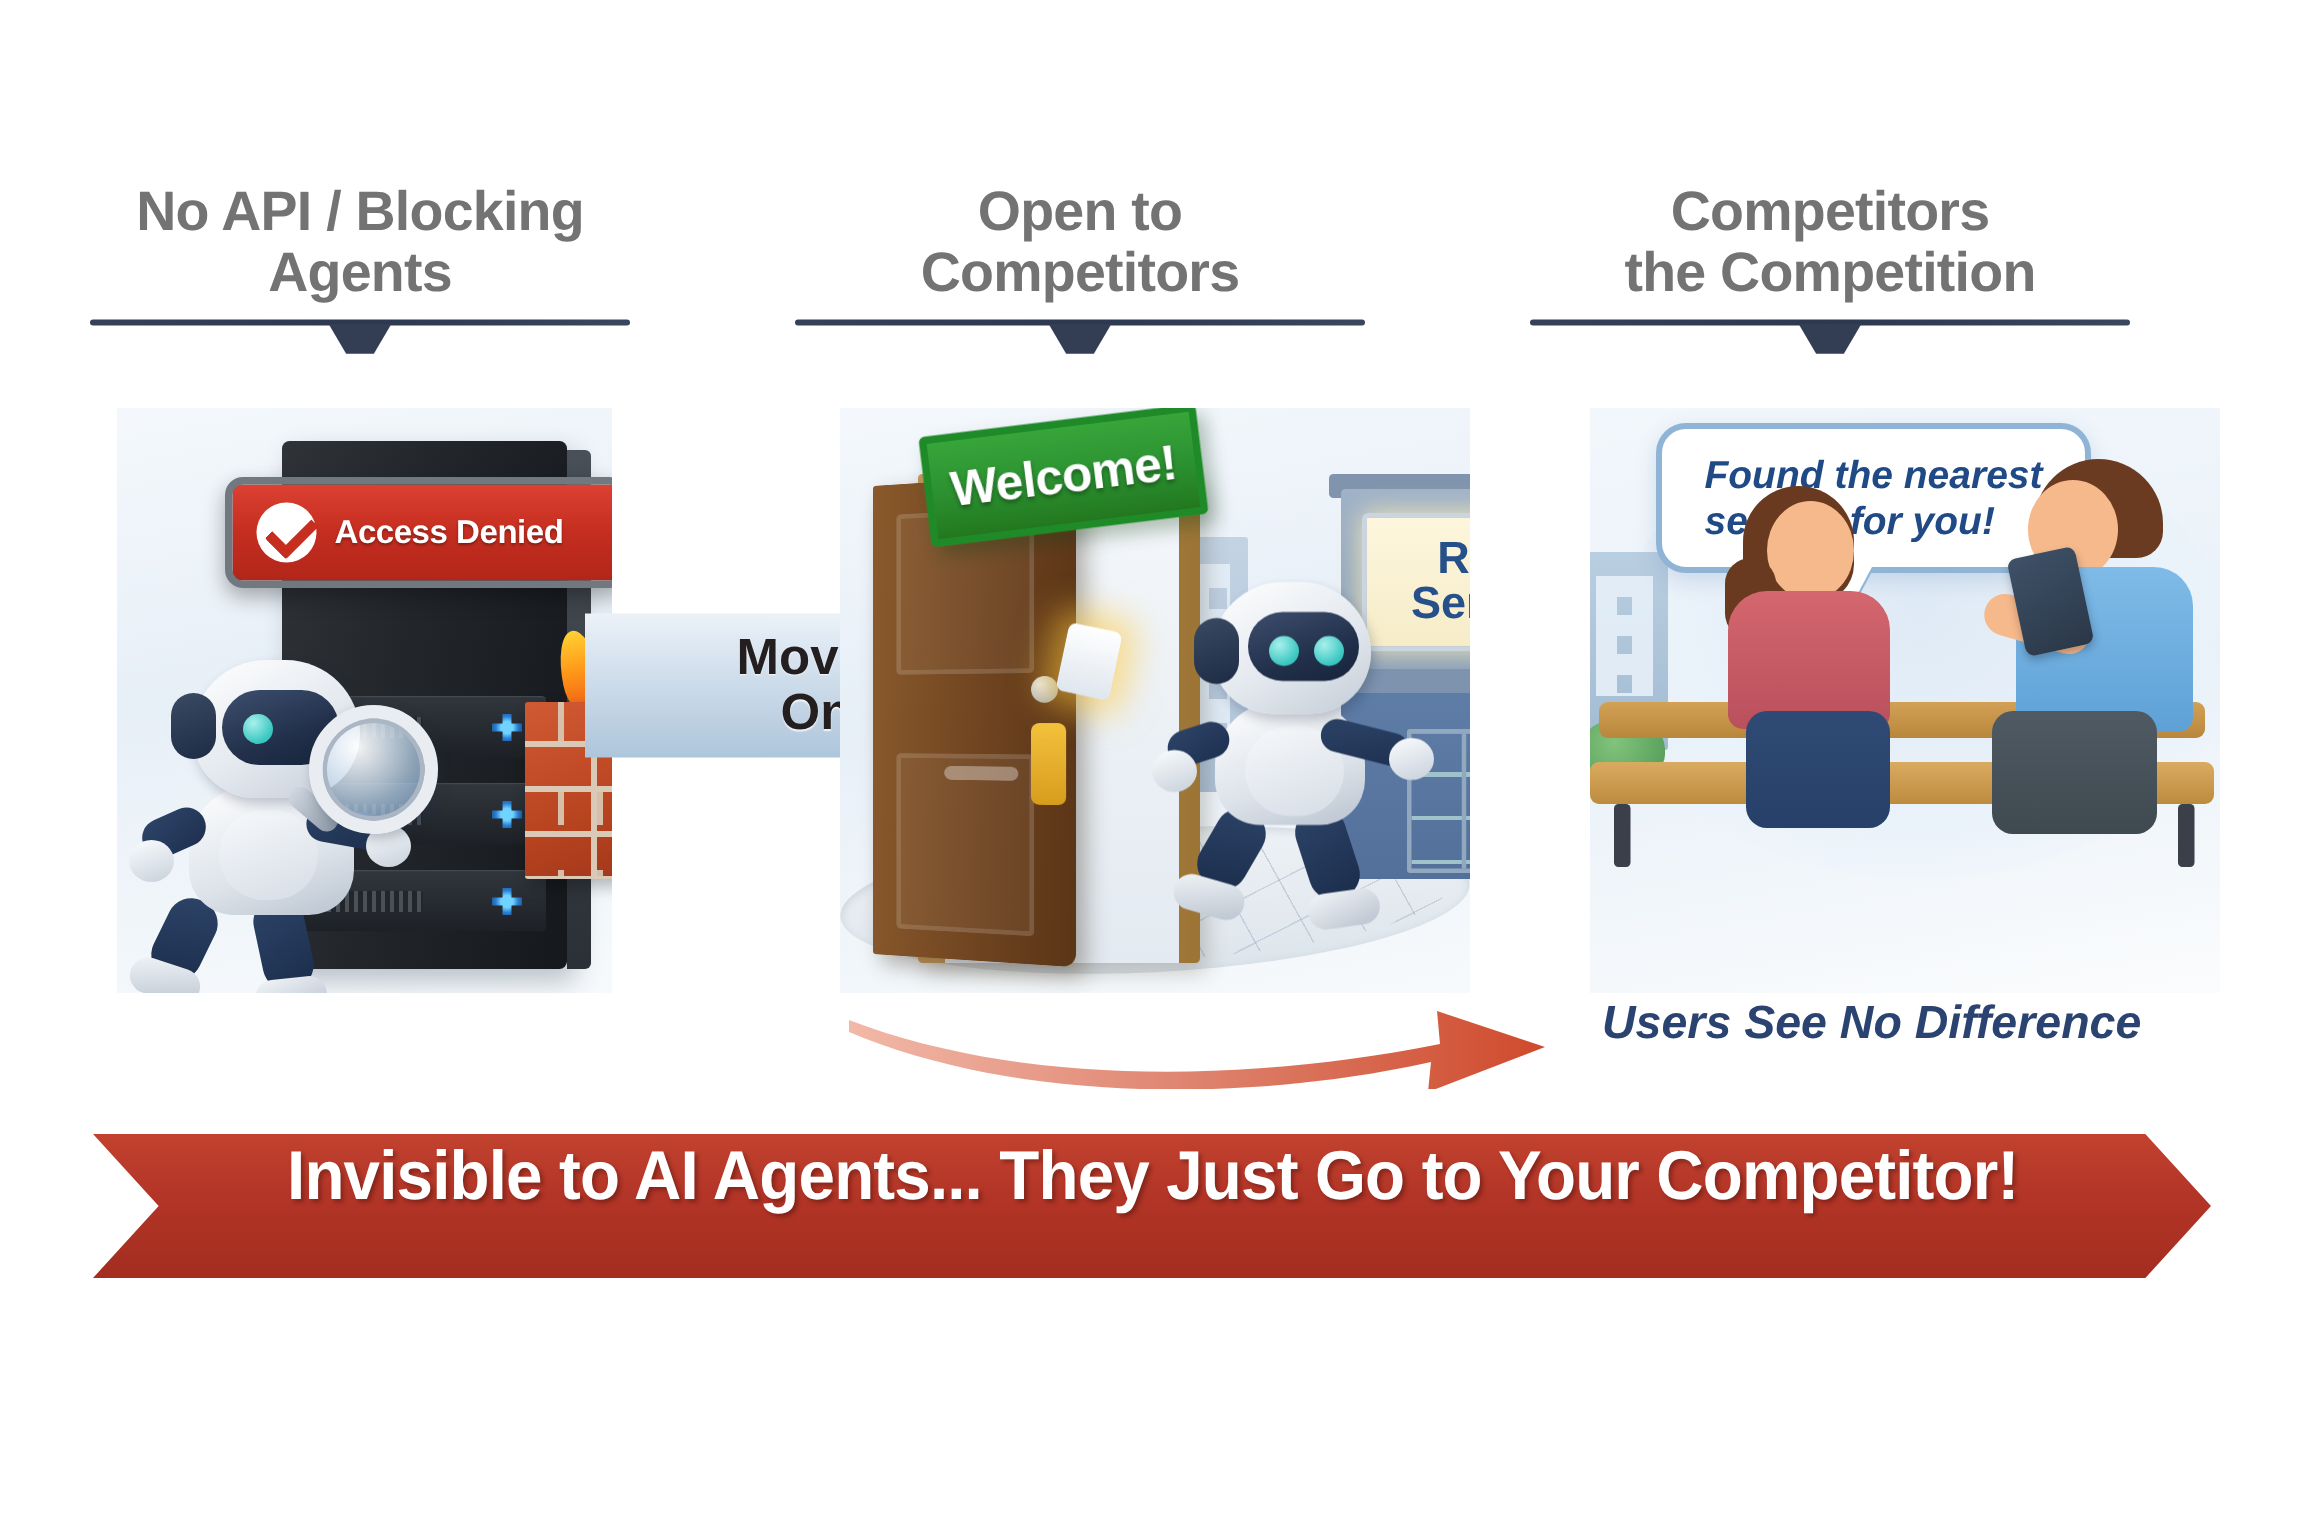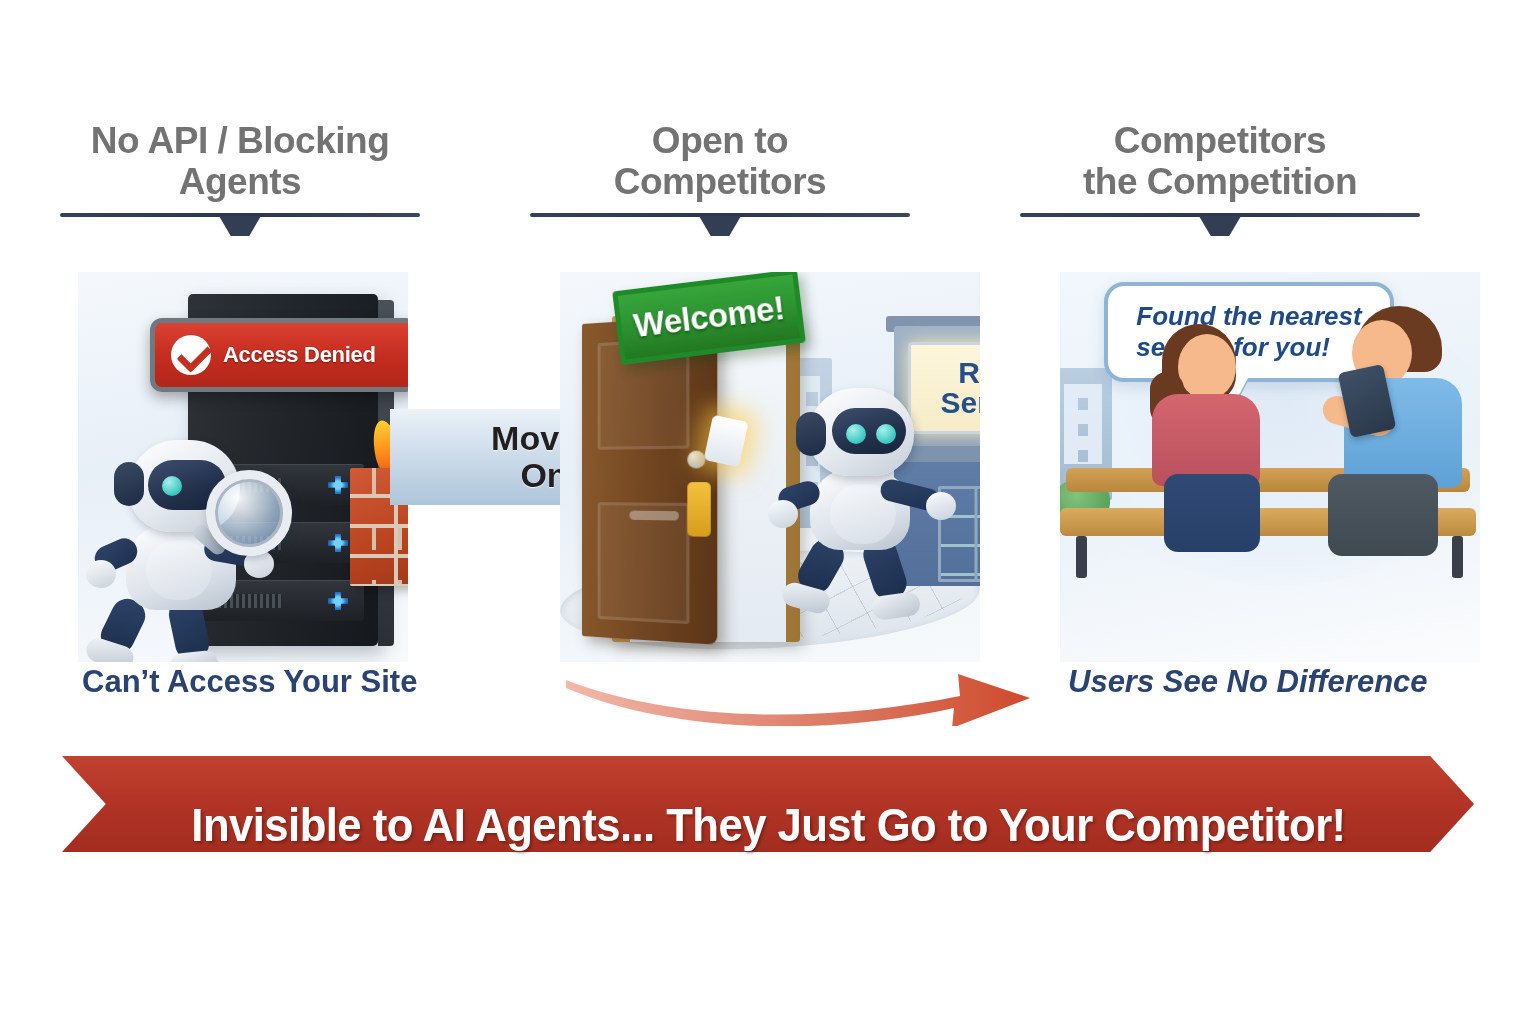--- a/index.html
+++ b/index.html
@@ -432,7 +432,6 @@
     </div>
   </div>
 
-  <div class="caption" style="left:82px; top:664px;">Can’t Access Your Site</div>
 
   <div class="moves-arrow" style="left:390px; top:382px; width:270px; height:150px;">
     <div class="mlabel">Moves

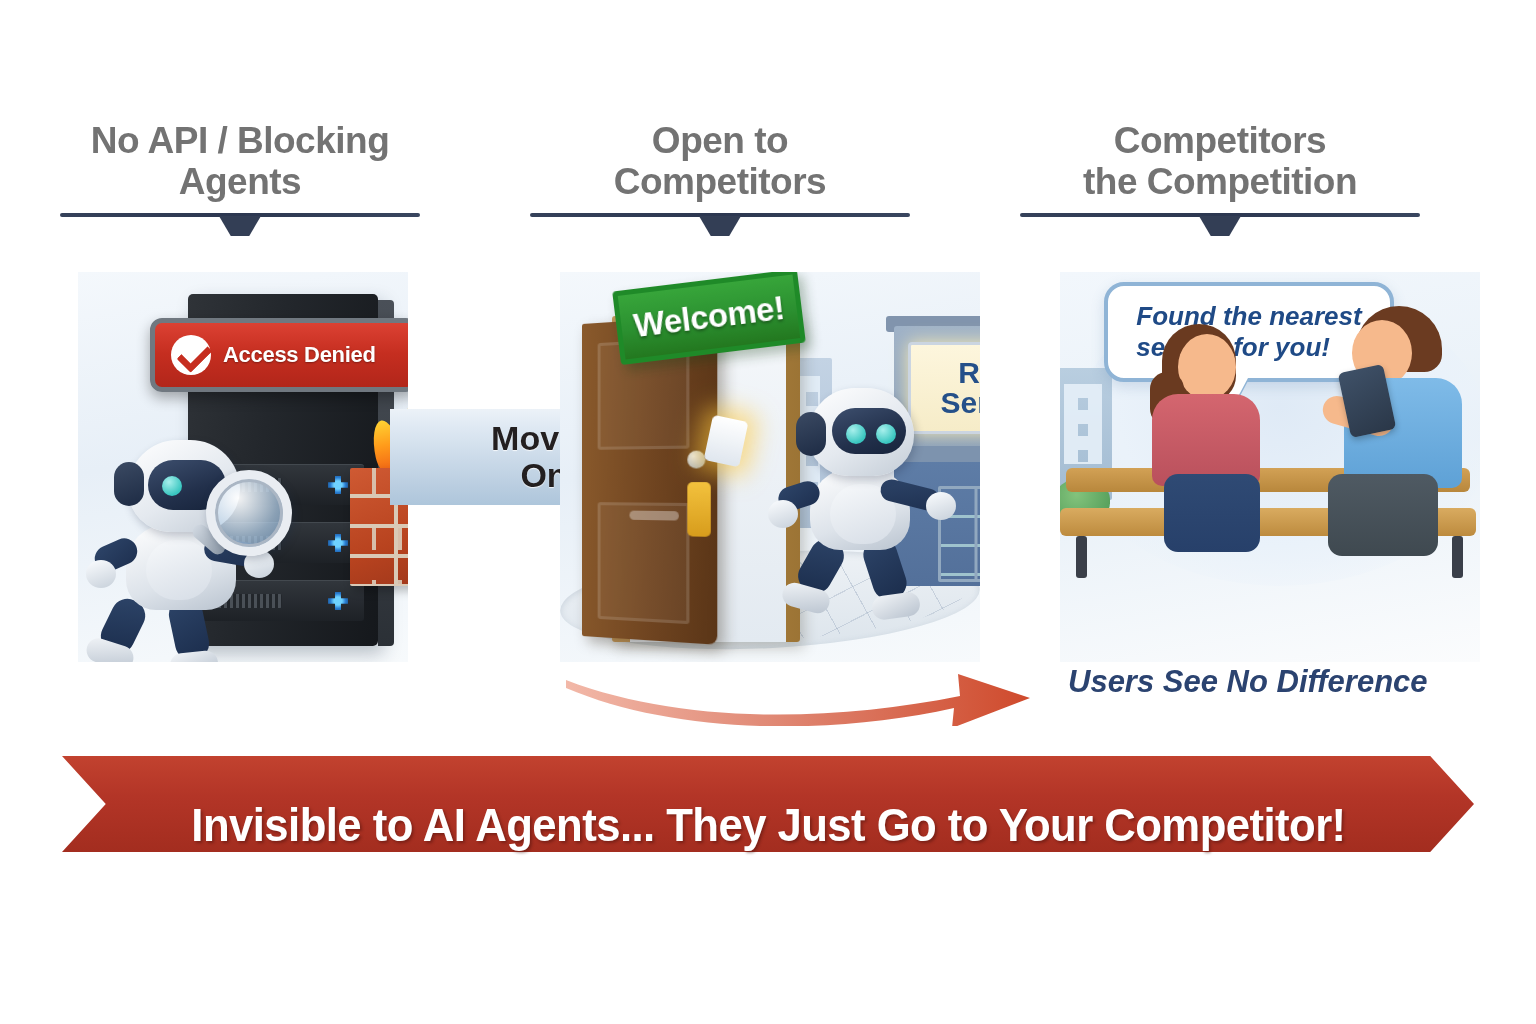--- a/index.html
+++ b/index.html
@@ -349,7 +349,7 @@
     position: absolute;
     background: linear-gradient(180deg,#c0402f 0%,#b23426 45%,#a52e20 100%);
     clip-path: polygon(0 0, 100% 0, 100% 100%, 0 100%, 3.1% 50%);
-    display:flex; align-items:flex-end; justify-content:center;
+    display:flex; align-items:flex-start; justify-content:center;
     box-shadow: 0 5px 14px rgba(120,40,30,.28);
   }
   .ribbon-clip {

